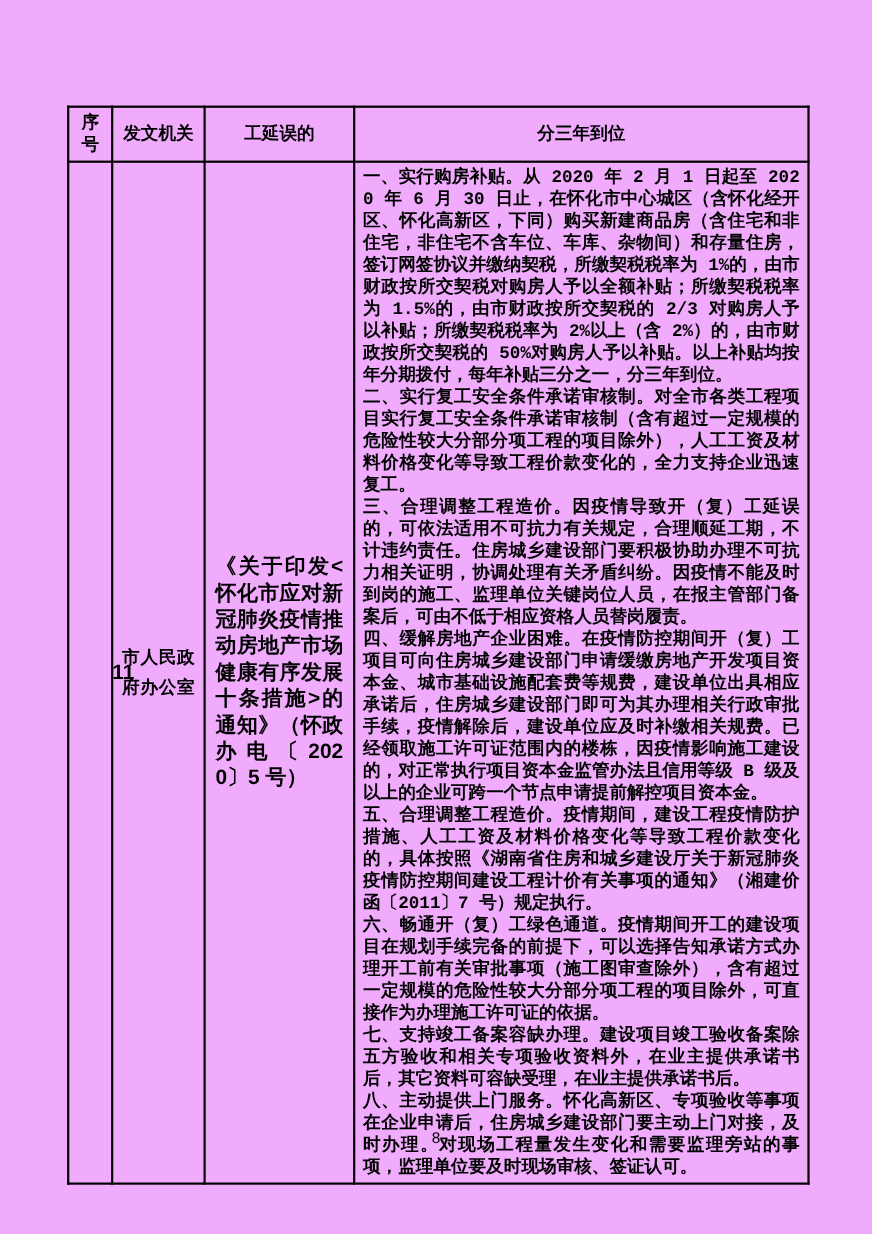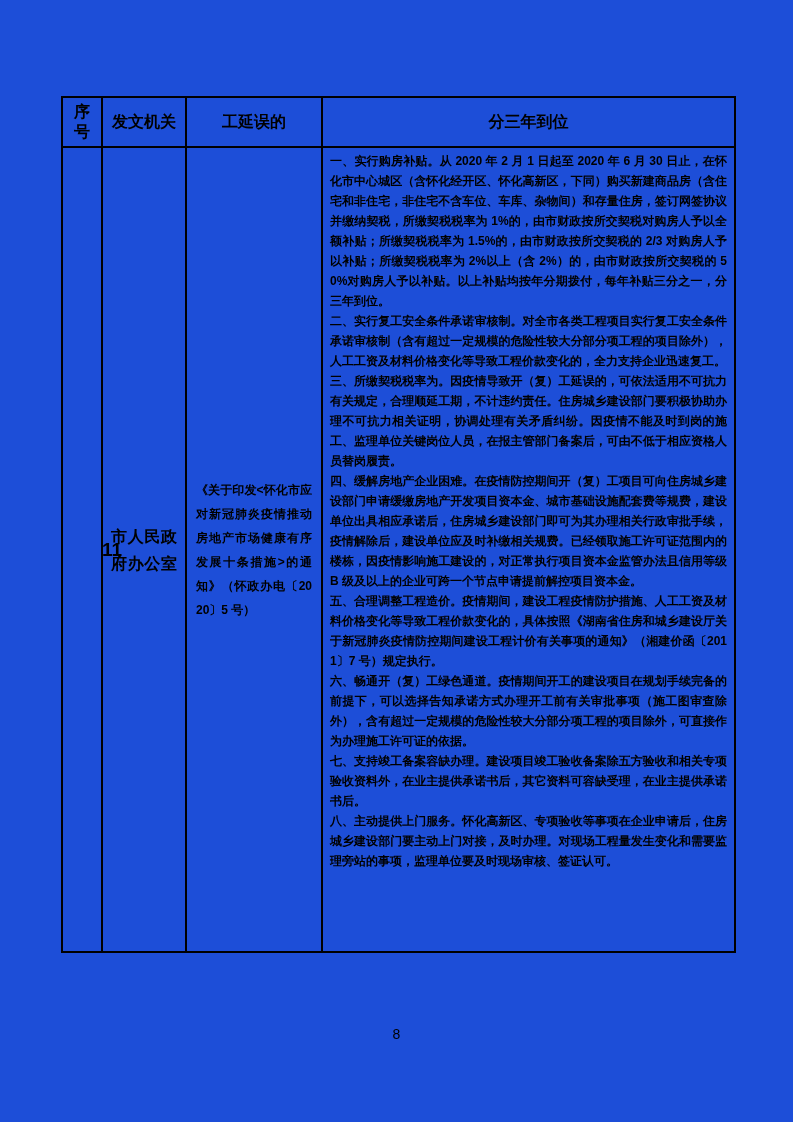--- a/index.html
+++ b/index.html
@@ -17,7 +17,7 @@
     position: relative;
     width: 793px;
     height: 1122px;
-    background: #1d4ed8;
+    background: #f0abfc;
     overflow: hidden;
   }
   table.doc-table {

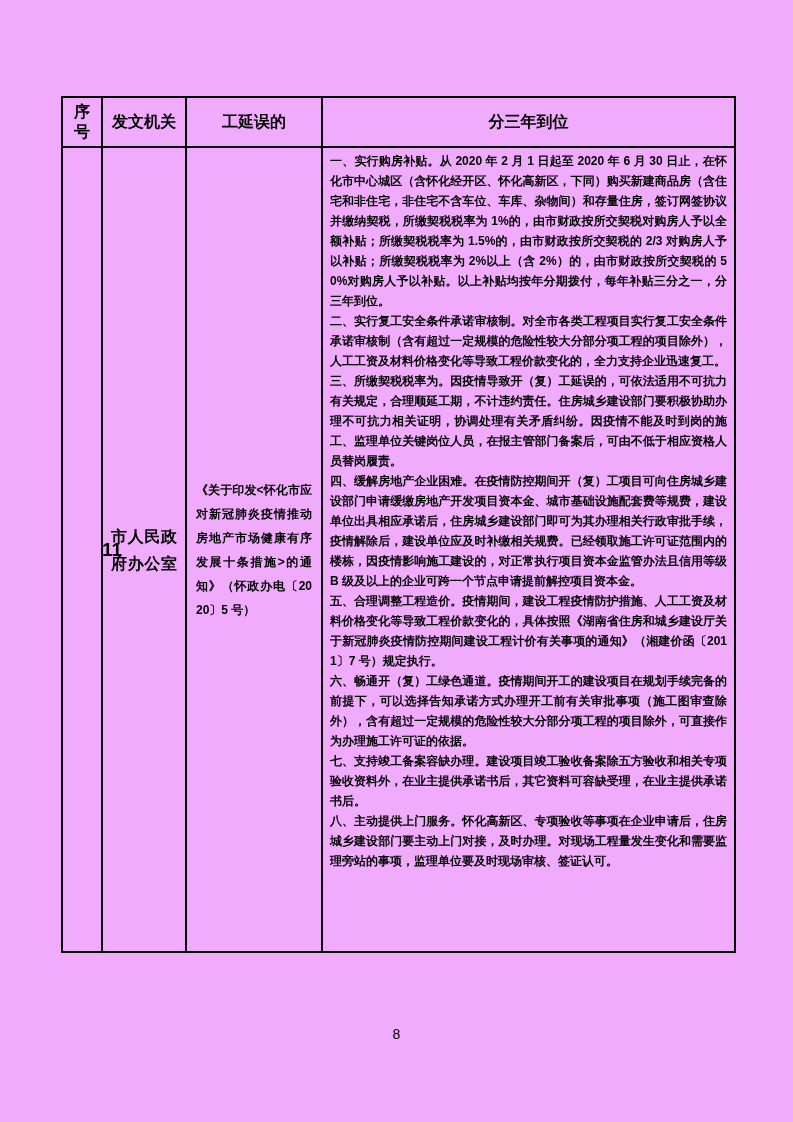--- a/index.html
+++ b/index.html
@@ -76,13 +76,14 @@
   td.content-cell {
     vertical-align: top;
     font-weight: 700;
-    font-size: 12px;
+    font-size: 16px;
     line-height: 20px;
     padding: 3px 7px 4px 7px;
     text-align: justify;
     text-justify: inter-character;
     word-break: break-all;
     height: 805px;
+    font-family: Liberation Mono, monospace;
   }
   td.content-cell p {
     margin: 0;

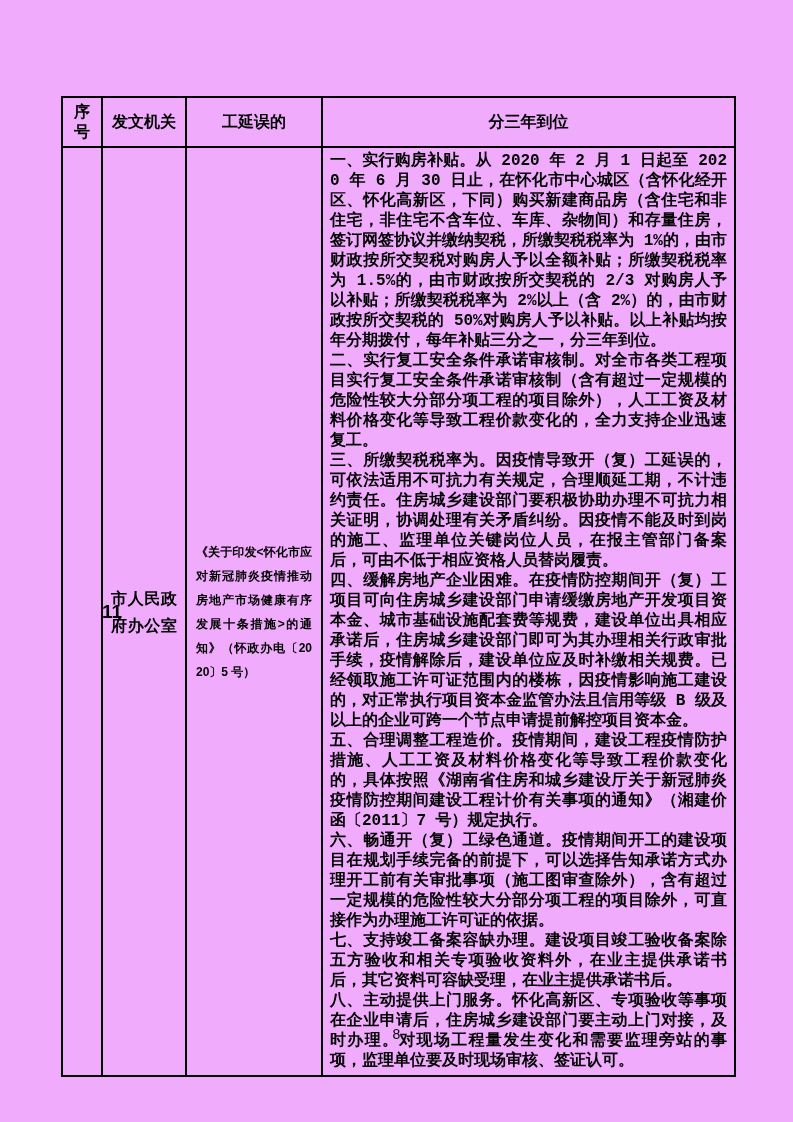--- a/index.html
+++ b/index.html
@@ -127,7 +127,7 @@
         <td class="content-cell">
           <p>一、实行购房补贴。从 2020 年 2 月 1 日起至 2020 年 6 月 30 日止，在怀化市中心城区（含怀化经开区、怀化高新区，下同）购买新建商品房（含住宅和非住宅，非住宅不含车位、车库、杂物间）和存量住房，签订网签协议并缴纳契税，所缴契税税率为 1%的，由市财政按所交契税对购房人予以全额补贴；所缴契税税率为 1.5%的，由市财政按所交契税的 2/3 对购房人予以补贴；所缴契税税率为 2%以上（含 2%）的，由市财政按所交契税的 50%对购房人予以补贴。以上补贴均按年分期拨付，每年补贴三分之一，分三年到位。</p>
           <p>二、实行复工安全条件承诺审核制。对全市各类工程项目实行复工安全条件承诺审核制（含有超过一定规模的危险性较大分部分项工程的项目除外），人工工资及材料价格变化等导致工程价款变化的，全力支持企业迅速复工。</p>
-          <p>三、所缴契税税率为。因疫情导致开（复）工延误的，可依法适用不可抗力有关规定，合理顺延工期，不计违约责任。住房城乡建设部门要积极协助办理不可抗力相关证明，协调处理有关矛盾纠纷。因疫情不能及时到岗的施工、监理单位关键岗位人员，在报主管部门备案后，可由不低于相应资格人员替岗履责。</p>
+          <p>三、合理调整工程造价。因疫情导致开（复）工延误的，可依法适用不可抗力有关规定，合理顺延工期，不计违约责任。住房城乡建设部门要积极协助办理不可抗力相关证明，协调处理有关矛盾纠纷。因疫情不能及时到岗的施工、监理单位关键岗位人员，在报主管部门备案后，可由不低于相应资格人员替岗履责。</p>
           <p>四、缓解房地产企业困难。在疫情防控期间开（复）工项目可向住房城乡建设部门申请缓缴房地产开发项目资本金、城市基础设施配套费等规费，建设单位出具相应承诺后，住房城乡建设部门即可为其办理相关行政审批手续，疫情解除后，建设单位应及时补缴相关规费。已经领取施工许可证范围内的楼栋，因疫情影响施工建设的，对正常执行项目资本金监管办法且信用等级 B 级及以上的企业可跨一个节点申请提前解控项目资本金。</p>
           <p>五、合理调整工程造价。疫情期间，建设工程疫情防护措施、人工工资及材料价格变化等导致工程价款变化的，具体按照《湖南省住房和城乡建设厅关于新冠肺炎疫情防控期间建设工程计价有关事项的通知》（湘建价函〔2011〕7 号）规定执行。</p>
           <p>六、畅通开（复）工绿色通道。疫情期间开工的建设项目在规划手续完备的前提下，可以选择告知承诺方式办理开工前有关审批事项（施工图审查除外），含有超过一定规模的危险性较大分部分项工程的项目除外，可直接作为办理施工许可证的依据。</p>

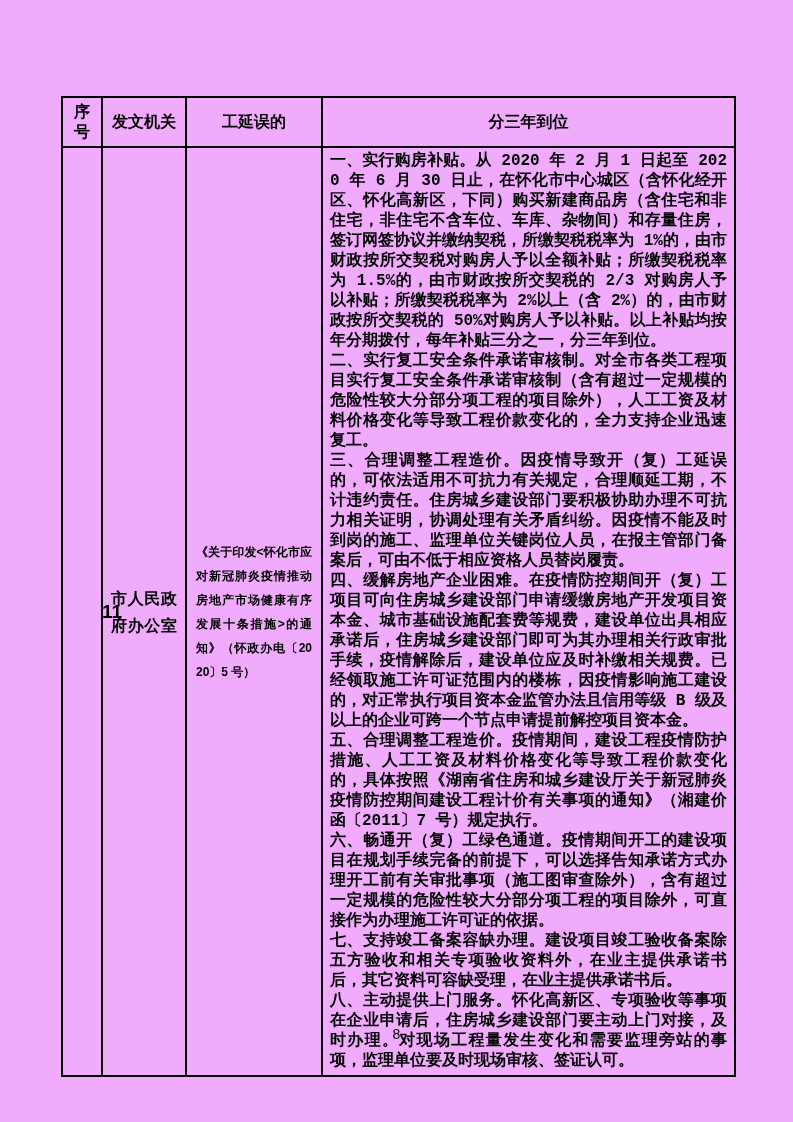--- a/index.html
+++ b/index.html
@@ -66,7 +66,7 @@
   td.filename-cell {
     vertical-align: middle;
     font-weight: 700;
-    font-size: 12px;
+    font-size: 19px;
     line-height: 24px;
     padding: 0 9px;
     text-align: justify;

